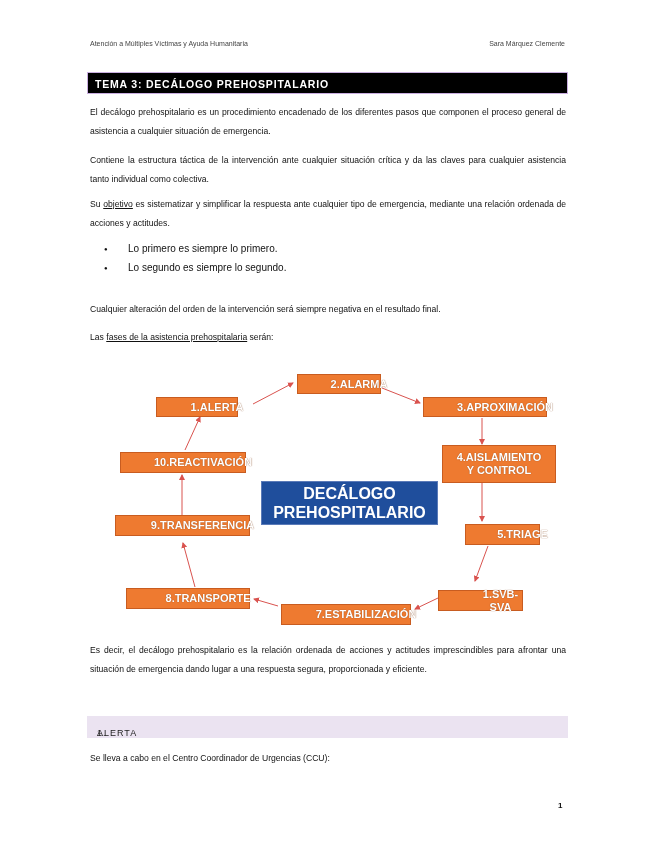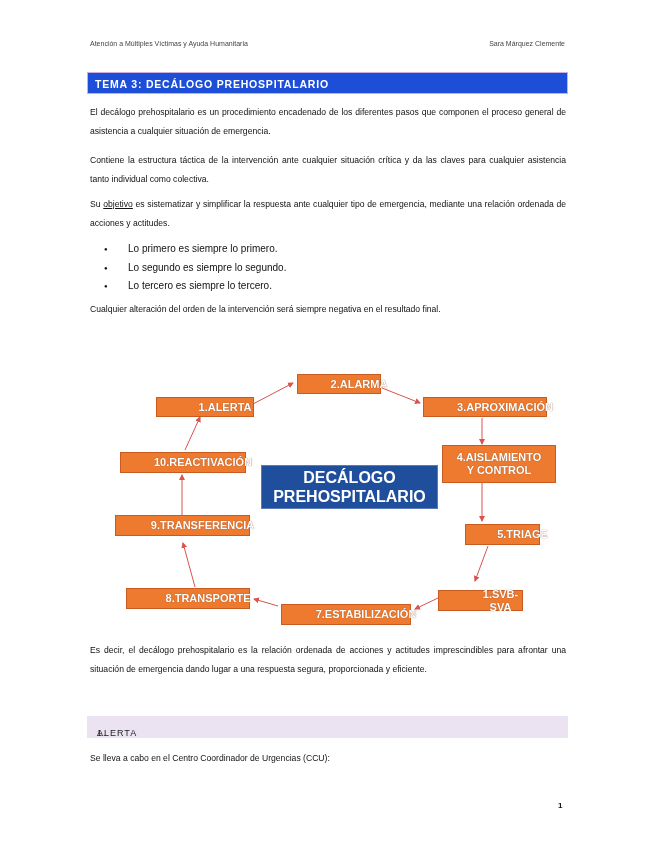--- a/index.html
+++ b/index.html
@@ -9,7 +9,7 @@
   .hdr { position: absolute; top: 40px; font-size: 7px; color: #444; }
   .hdr.left { left: 90px; }
   .hdr.right { right: 90px; }
-  .title-bar { position: absolute; left: 87px; top: 72px; width: 481px; height: 22px; background: #1d4ed8; border: 1px solid #c9aee0; }
+  .title-bar { position: absolute; left: 87px; top: 72px; width: 481px; height: 22px; background: #000000; border: 1px solid #c9aee0; }
   .title-bar span { position: absolute; left: 7px; top: 5px; color: #fff; font-weight: bold; font-size: 10.5px; letter-spacing: 0.8px; }
   .p { position: absolute; left: 90px; width: 476px; font-size: 8.6px; line-height: 18.5px; text-align: justify; color: #111; }
   .p u { text-decoration: underline; }

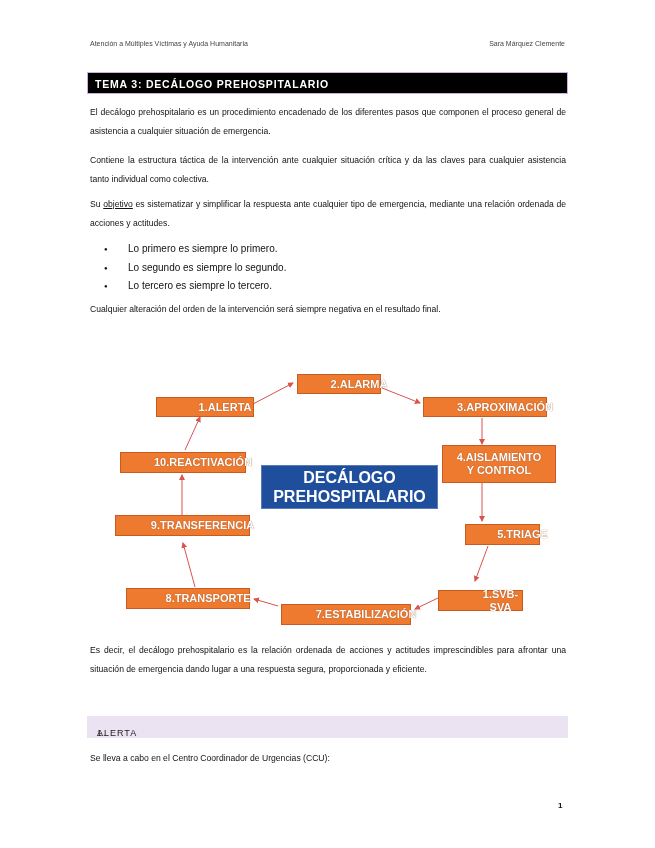--- a/index.html
+++ b/index.html
@@ -42,7 +42,6 @@
   <ul class="bullets">
     <li>Lo primero es siempre lo primero.</li>
     <li>Lo segundo es siempre lo segundo.</li>
-    <li>Lo tercero es siempre lo tercero.</li>
   </ul>
 
   <p class="p" style="top:300px">Cualquier alteración del orden de la intervención será siempre negativa en el resultado final.</p>

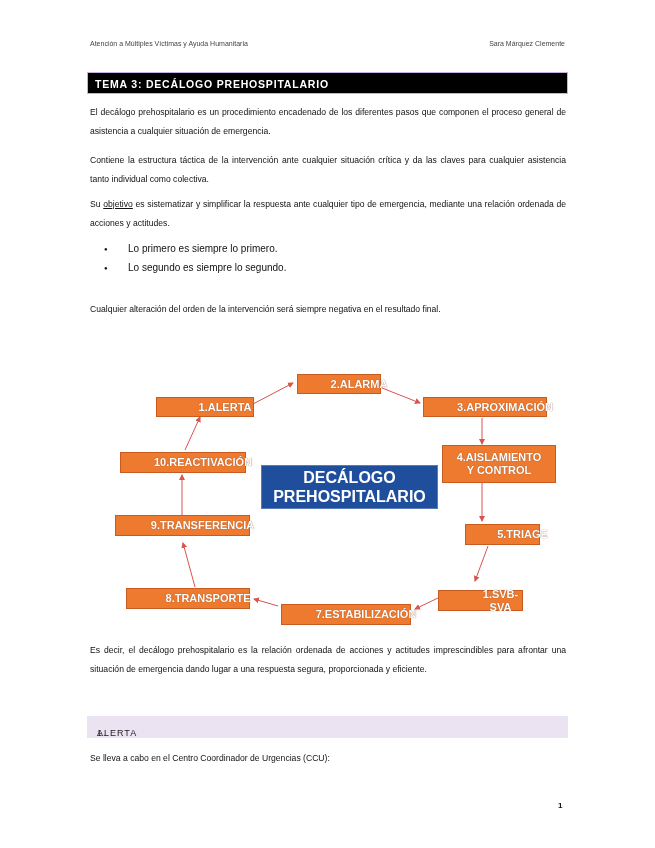--- a/index.html
+++ b/index.html
@@ -45,6 +45,7 @@
   </ul>
 
   <p class="p" style="top:300px">Cualquier alteración del orden de la intervención será siempre negativa en el resultado final.</p>
+  <p class="p" style="top:328px"><span>Las </span><u>fases de la asistencia prehospitalaria</u><span> serán:</span></p>
 
   <div class="diagram">
     <svg class="arrows" width="450" height="255">

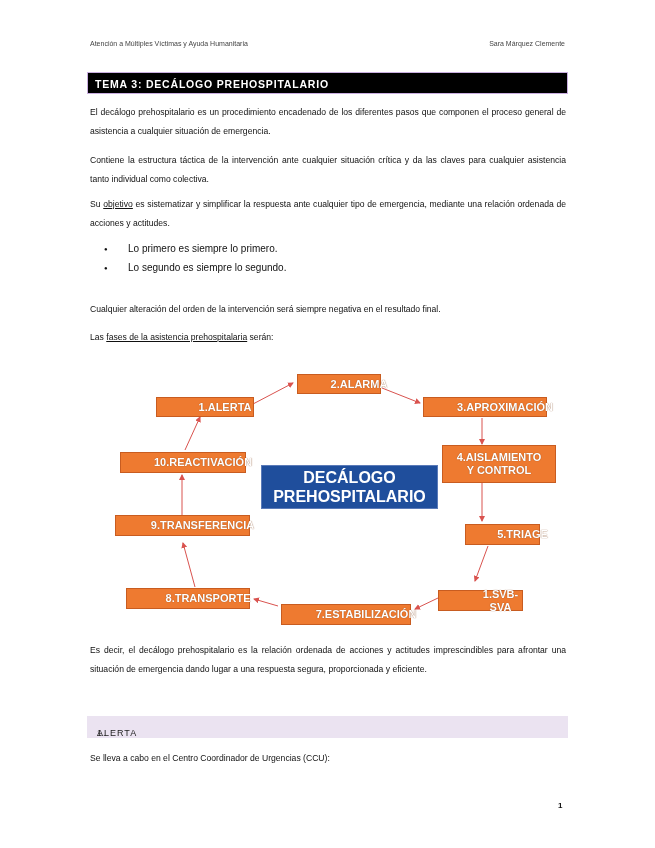--- a/index.html
+++ b/index.html
@@ -68,7 +68,7 @@
       </g>
     </svg>
 
-    <div class="box" style="left:46px;top:32px;width:98px;height:20px;">
+    <div class="box" style="left:46px;top:32px;width:82px;height:20px;">
         <span>1.ALERTA</span>
       </div>
     <div class="box" style="left:187px;top:9px;width:84px;height:20px;">

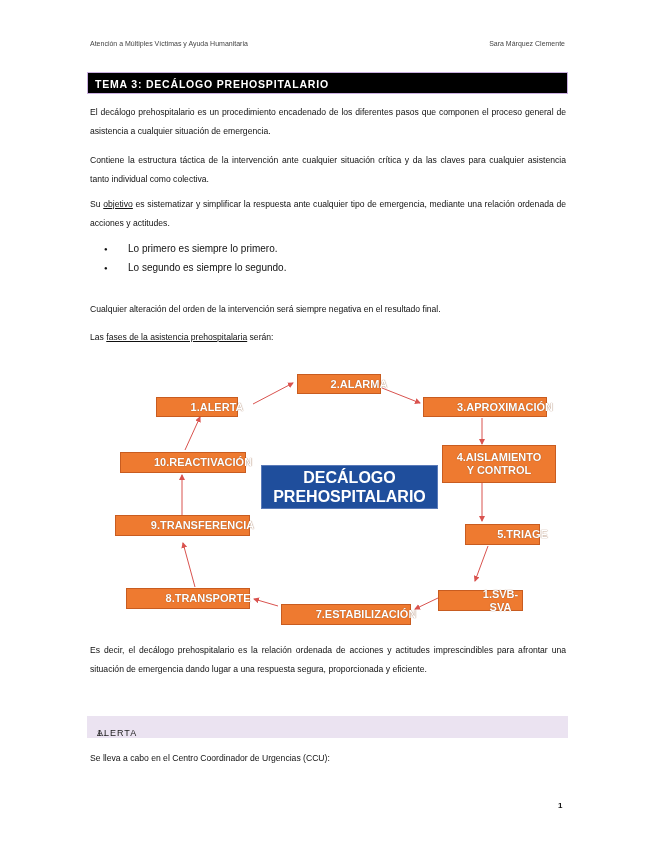--- a/index.html
+++ b/index.html
@@ -18,7 +18,7 @@
   .bullets li::before { content: "\25CF"; position: absolute; left: 0; top: 0; font-size: 6px; }
   .diagram { position: absolute; left: 110px; top: 365px; width: 450px; height: 255px; }
   .box { position: absolute; background: #ee7a30; border: 1.5px solid #c85c20; color: #fff; font-weight: bold; font-size: 11px; text-align: center; display: flex; align-items: center; justify-content: center; line-height: 13px; text-shadow: 0 0 1px #7a3a10; padding-left: 40px; }
-  .center-box { position: absolute; background: #1f4e9c; border: 1.5px solid #5a7ab8; color: #fff; font-weight: bold; font-size: 16px; line-height: 19px; text-align: center; display: flex; align-items: center; justify-content: center; flex-direction: column; }
+  .center-box { position: absolute; background: #1f4e9c; border: 1.5px solid #5a7ab8; color: #fff; font-weight: bold; font-size: 16px; line-height: 19px; text-align: center; display: flex; align-items: center; justify-content: center; flex-direction: column; margin-top: 16px; }
   svg.arrows { position: absolute; left: 0; top: 0; }
   .sec-bar { position: absolute; left: 87px; top: 716px; width: 481px; height: 22px; background: #ebe3f1; }
   .sec-bar span { position: absolute; left: 5px; top: 6px; font-size: 9px; letter-spacing: 1px; color: #222; }

